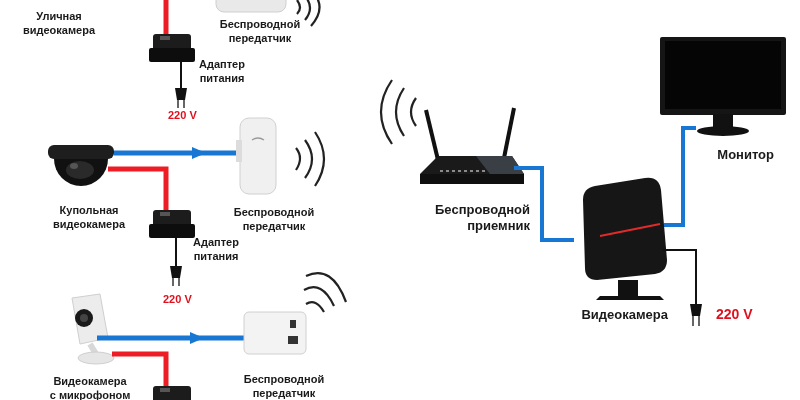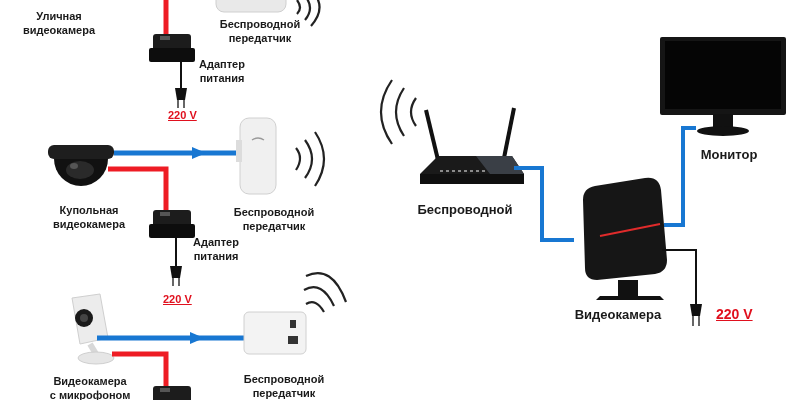--- a/index.html
+++ b/index.html
@@ -7,7 +7,7 @@
   .lbl { position:absolute; font-weight:bold; color:#1a1a1a; text-align:center; line-height:1.25; }
   .lbl-sm { font-size:11px; }
   .lbl-md { font-size:13px; }
-  .volt { position:absolute; font-weight:bold; color:#e0101e; font-size:11px;text-decoration:underline; }
+  .volt { position:absolute; font-weight:bold; color:#e0101e; font-size:11px; }
   .volt-lg { font-size:14px; }
   svg { position:absolute; left:0; top:0; }
 </style>

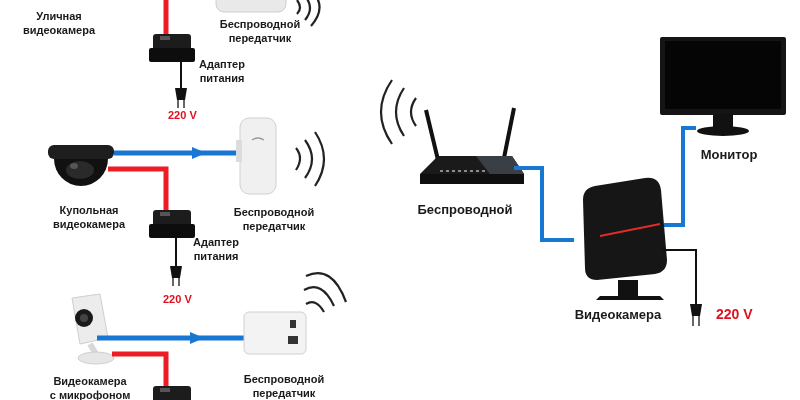--- a/index.html
+++ b/index.html
@@ -6,7 +6,7 @@
   body { width:800px; height:400px; position:relative; overflow:hidden; font-family:"Liberation Sans", "DejaVu Sans", sans-serif; }
   .lbl { position:absolute; font-weight:bold; color:#1a1a1a; text-align:center; line-height:1.25; }
   .lbl-sm { font-size:11px; }
-  .lbl-md { font-size:13px; }
+  .lbl-md { font-size:13px;text-align:right; }
   .volt { position:absolute; font-weight:bold; color:#e0101e; font-size:11px; }
   .volt-lg { font-size:14px; }
   svg { position:absolute; left:0; top:0; }

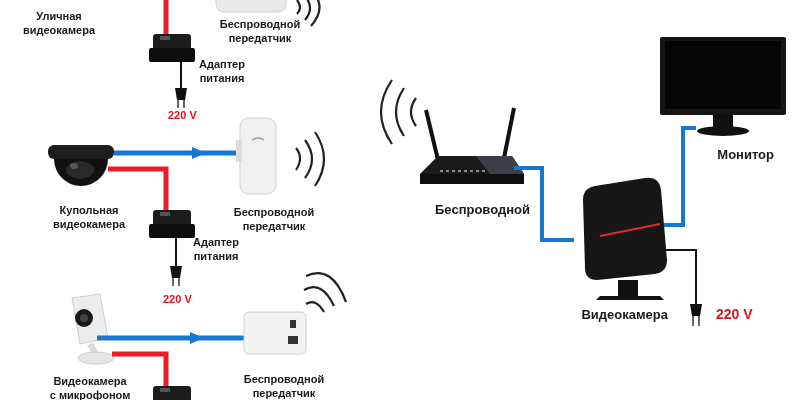--- a/index.html
+++ b/index.html
@@ -181,6 +181,7 @@
 
 <div class="lbl lbl-md" style="left:400px; top:202px; width:130px;">
   <div>Беспроводной</div>
+  <div>приемник</div>
 </div>
 
 <div class="lbl lbl-md" style="left:684px; top:147px; width:90px;">Монитор</div>

